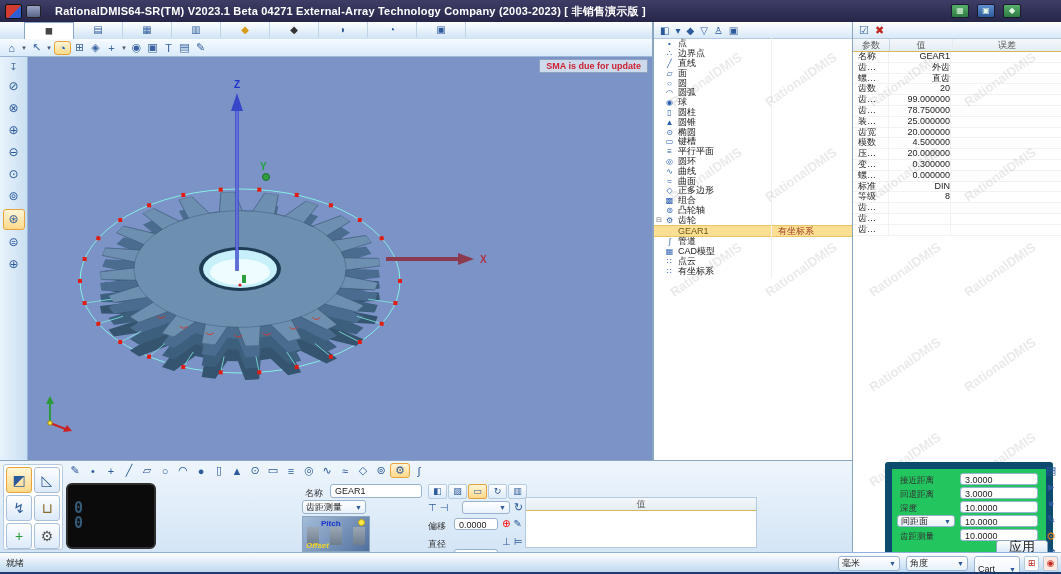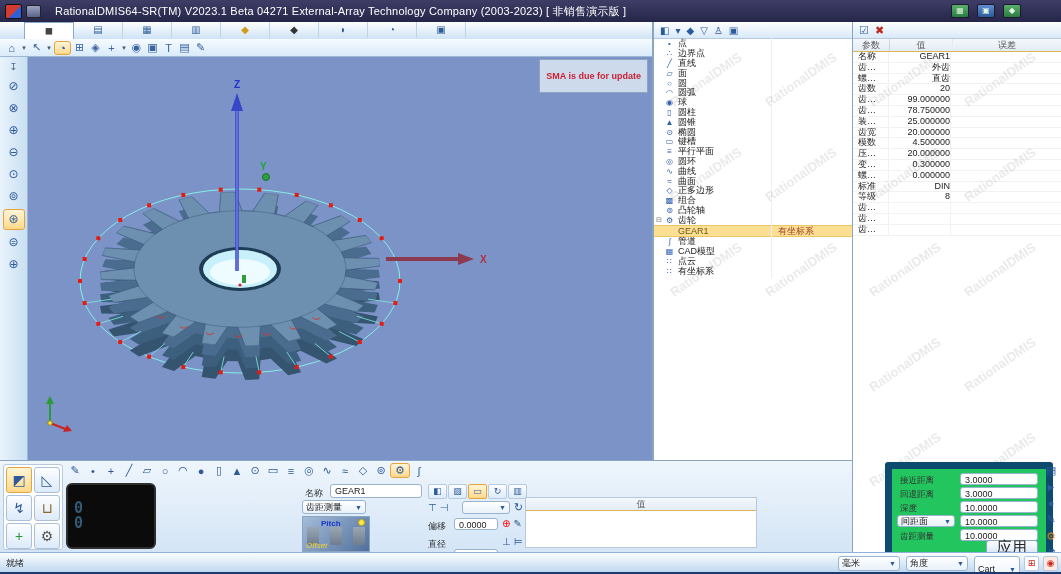--- a/index.html
+++ b/index.html
@@ -9,7 +9,7 @@
   .abs{position:absolute;}
   
   .titlebar{left:0;top:0;width:1061px;height:22px;background:linear-gradient(#3d3d66,#26264a);
-            color:#fff;font-size:11px;font-weight:normal;display:flex;align-items:center;}
+            color:#fff;font-size:11px;font-weight:bold;display:flex;align-items:center;}
   .appicon{width:15px;height:13px;margin:0 4px 0 5px;border-radius:2px;
            background:linear-gradient(135deg,#d23b2f 55%,#2f5fd2 55%);border:1px solid #111;}
   .appicon2{width:13px;height:11px;margin-right:14px;border-radius:2px;background:linear-gradient(#9aa4c4,#5a6488);border:1px solid #222;}

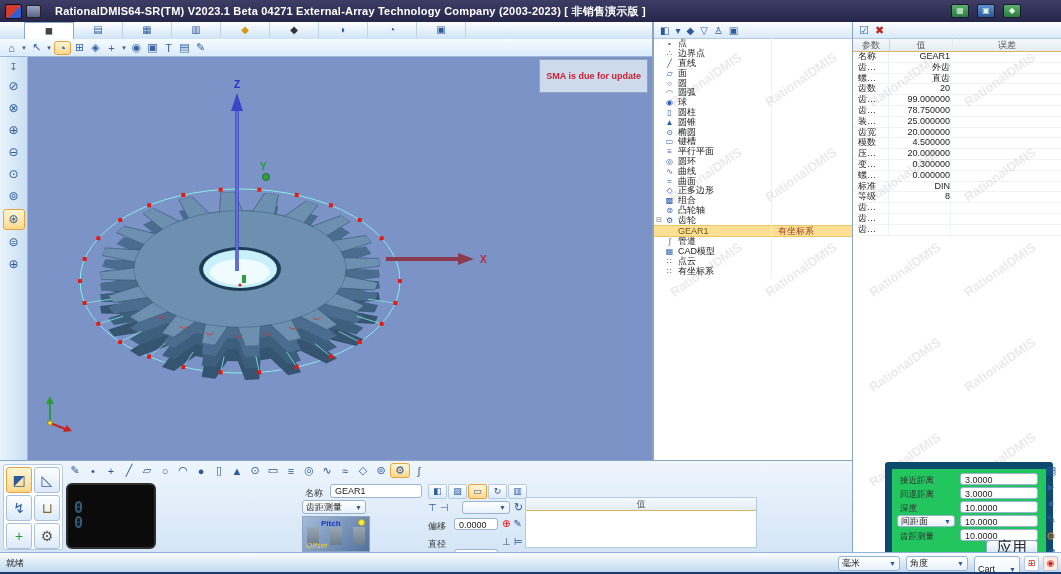--- a/index.html
+++ b/index.html
@@ -39,7 +39,7 @@
   
   .viewport{left:28px;top:57px;width:624px;height:403px;background:#7b93c6;overflow:hidden;}
   .sma{position:absolute;top:2px;right:4px;background:#ccdaec;border:1px solid #8fa3c0;
-       color:#cc2233;font-size:9px;font-weight:bold;padding:11px 6px;}
+       color:#cc2233;font-size:9px;font-weight:bold;padding:1px 6px;}
   
   .treepanel{left:652px;top:22px;width:200px;height:438px;background:#fff;border-left:2px solid #8aa5c0;box-sizing:border-box;overflow:hidden;}
   .panel-toolbar{height:16px;background:linear-gradient(#fdfeff,#d9e9f8);border-bottom:1px solid #b5cadf;

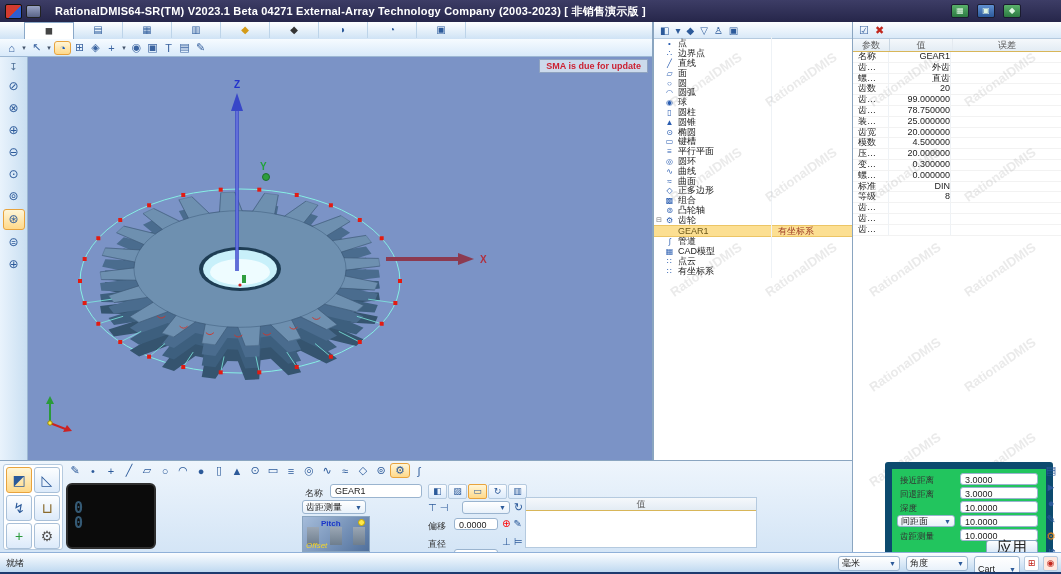--- a/index.html
+++ b/index.html
@@ -108,7 +108,7 @@
   .thumb{position:absolute;left:302px;top:55px;width:66px;height:34px;border:1px solid #8aa5c0;
          background:linear-gradient(135deg,#a5bcda,#50709c);overflow:hidden;}
   .thumb .pitch{position:absolute;left:18px;top:2px;color:#1a35c8;font-size:8px;font-weight:bold;}
-  .thumb .offset{position:absolute;left:3px;bottom:1px;color:#f2d42a;font-size:8px;font-style:italic;font-weight:normal;}
+  .thumb .offset{position:absolute;left:3px;bottom:1px;color:#f2d42a;font-size:8px;font-style:italic;font-weight:bold;}
   .thumb .tooth{position:absolute;width:12px;height:18px;background:linear-gradient(#9aa6b4,#6e7e8e);top:10px;}
   .thumb .pdot{position:absolute;right:4px;top:2px;width:5px;height:5px;border-radius:50%;border:1px solid #c8a800;background:#ffe84a;}
   .valtable{position:absolute;left:525px;top:36px;width:232px;height:51px;background:#fff;border:1px solid #b5cadf;box-sizing:border-box;}

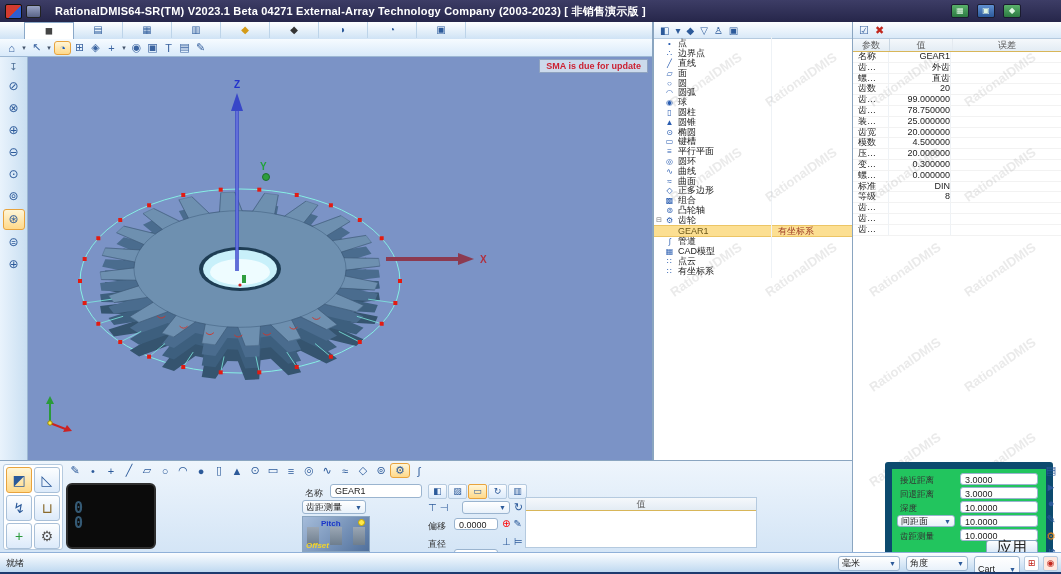--- a/index.html
+++ b/index.html
@@ -119,8 +119,8 @@
   
   .pathbox{position:absolute;left:885px;top:462px;width:154px;height:86px;background:#22c55e;border:7px solid #0c4a6e;border-radius:3px;}
   .pathbox .flabel{font-size:8.5px;}
-  .applybtn{position:absolute;left:94px;top:71px;width:50px;height:13px;border:1px solid #8aa5c0;border-radius:3px;
-            background:linear-gradient(#fdfeff,#d6e6f6);font-size:15px;text-align:center;line-height:12px;color:#222;}
+  .applybtn{position:absolute;left:104px;top:71px;width:50px;height:13px;border:1px solid #8aa5c0;border-radius:3px;
+            background:linear-gradient(#fdfeff,#d6e6f6);font-size:13px;text-align:center;line-height:12px;color:#222;}
   .rightstrip{position:absolute;left:1042px;top:462px;width:18px;height:88px;display:flex;flex-direction:column;align-items:center;gap:4px;padding-top:2px;}
   .rightstrip .tbicon{font-size:11px;color:#2c5a9a;}
   .rightstrip .tbicon.orange{color:#d4821a;}

